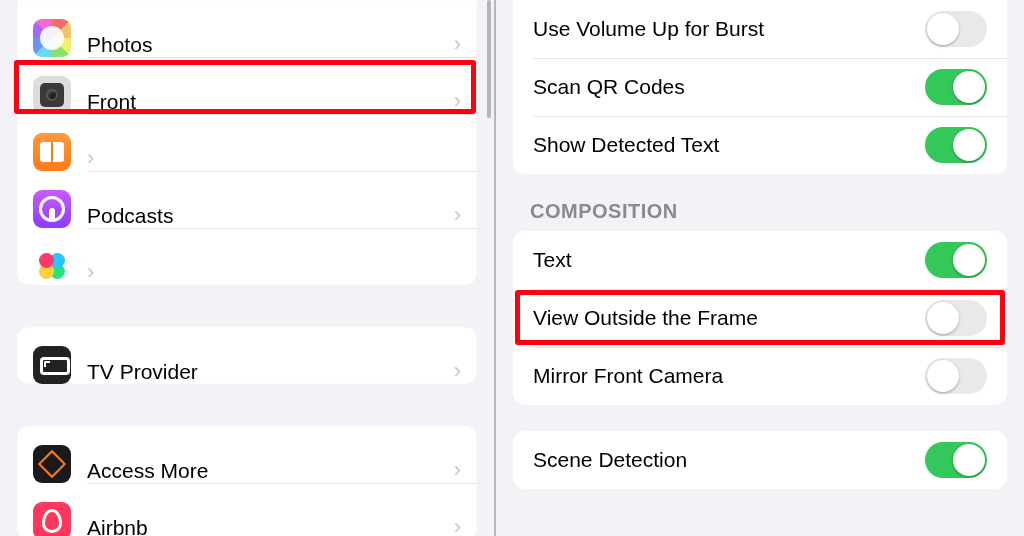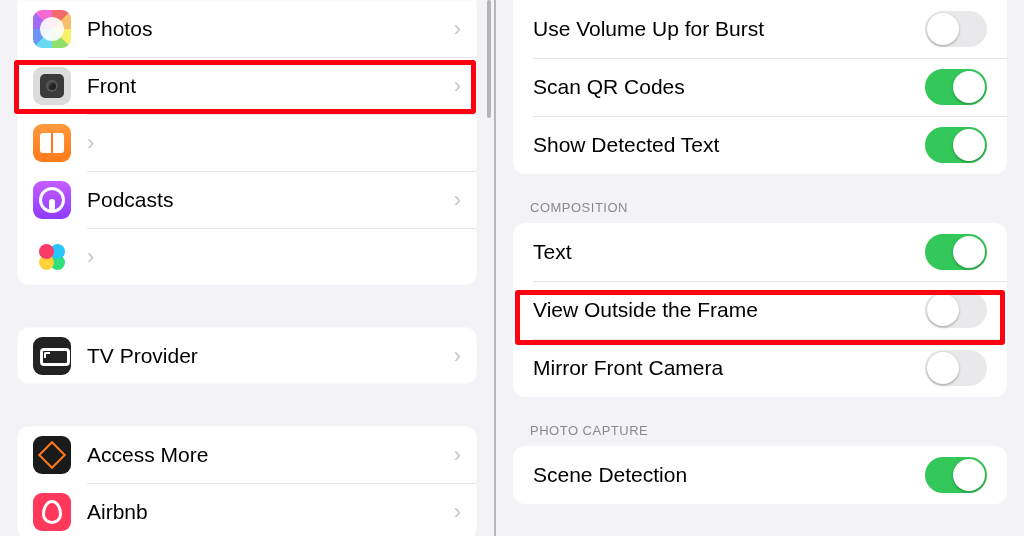--- a/index.html
+++ b/index.html
@@ -11,7 +11,7 @@
   .scrollbar { position:absolute; right:3px; top:0; width:4px; height:118px; background:#8c8c8c; border-radius:2px; opacity:.6; }
   .group { margin:0 17px 42px 17px; background:#ffffff; border-radius:12px; overflow:visible; box-shadow:0 0 0 .5px rgba(0,0,0,.03) inset; position:relative; }
   .group-first { margin-top:0; border-top-left-radius:0; border-top-right-radius:0; }
-  .row { display:flex; align-items:center; height:57px; padding:0 16px; position:relative; }
+  .row { display:flex; align-items:flex-end; height:57px; padding:0 16px; position:relative; }
   .row + .row::before { content:""; position:absolute; top:0; left:70px; right:0; height:1px; background:#e5e5ea; }
   .row .icon { width:38px; height:38px; border-radius:9px; margin-right:16px; flex:0 0 38px; display:flex; align-items:center; justify-content:center; }
   .row .label { flex:1; font-size:21px; color:#000; }

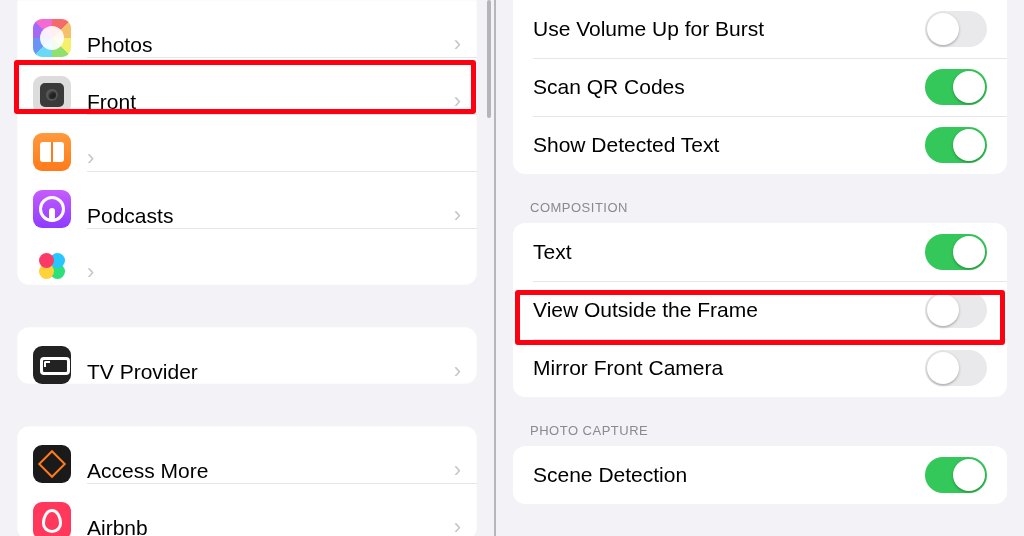--- a/index.html
+++ b/index.html
@@ -16,7 +16,7 @@
   .row .icon { width:38px; height:38px; border-radius:9px; margin-right:16px; flex:0 0 38px; display:flex; align-items:center; justify-content:center; }
   .row .label { flex:1; font-size:21px; color:#000; }
   .chev { color:#c7c7cc; font-size:22px; font-weight:400; }
-  .section-header { font-size:13px; letter-spacing:.5px; color:#8a8a8e; text-transform:uppercase; margin:0 34px 8px 34px; }
+  .section-header { font-size:20px; letter-spacing:.5px; color:#8a8a8e; text-transform:uppercase; margin:0 34px 8px 34px;font-weight:bold; }
   .rgroup { margin:0 17px 26px 17px; background:#fff; border-radius:12px; position:relative; }
   .rrow { display:flex; align-items:center; height:58px; padding:0 20px; position:relative; }
   .rrow + .rrow::before { content:""; position:absolute; top:0; left:20px; right:0; height:1px; background:#e5e5ea; }

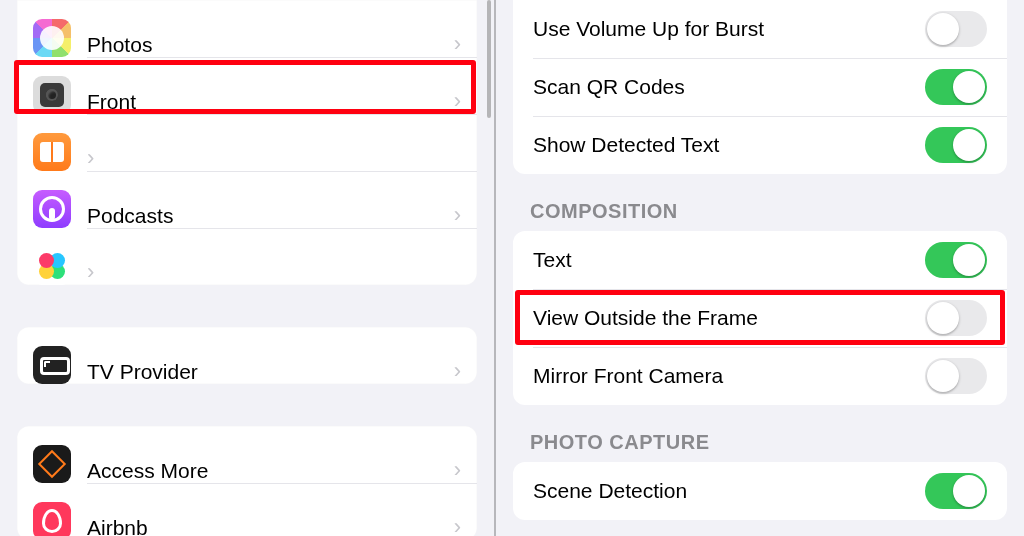--- a/index.html
+++ b/index.html
@@ -152,7 +152,6 @@
     </div>
   </div>
 
-  <div class="section-header">PHOTO CAPTURE</div>
   <div class="rgroup" style="margin-bottom:0">
     <div class="rrow">
       <div class="rlabel">Scene Detection</div>

